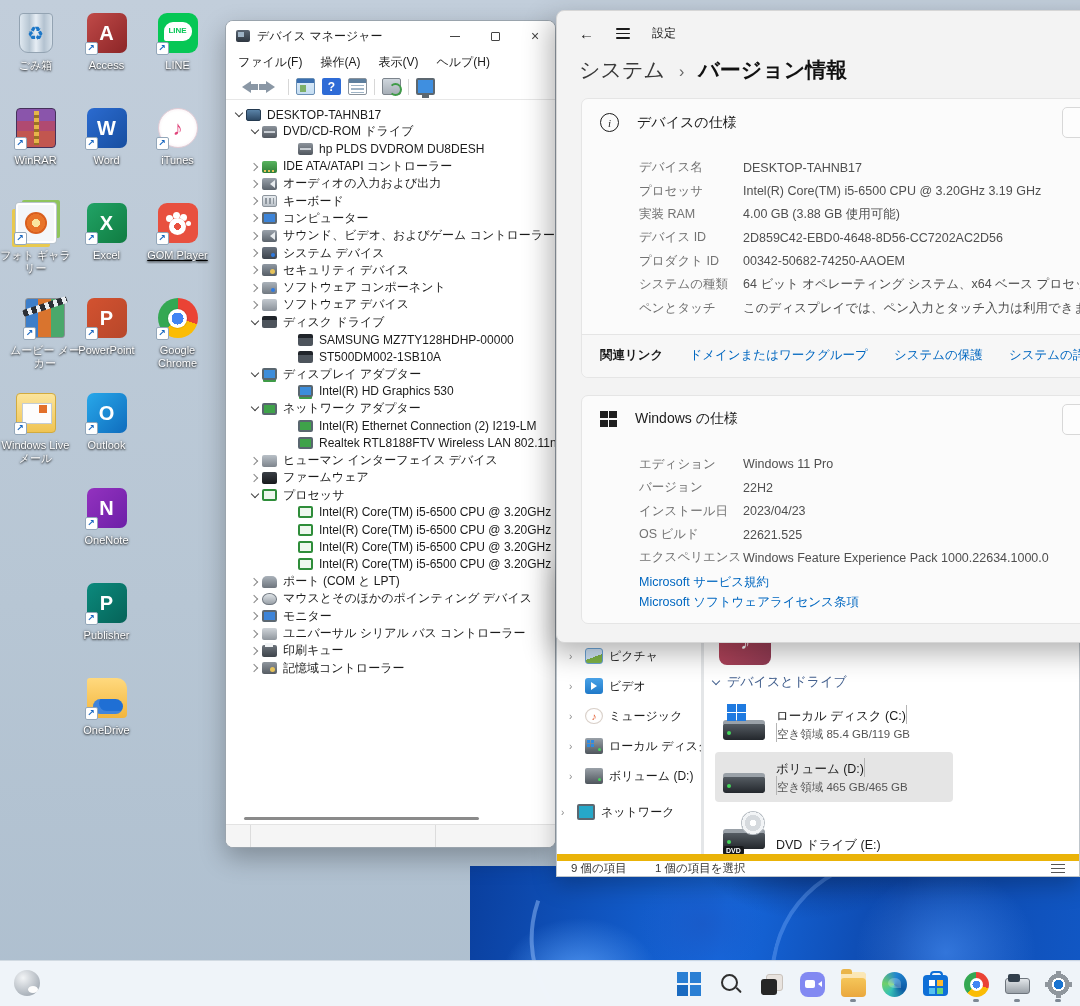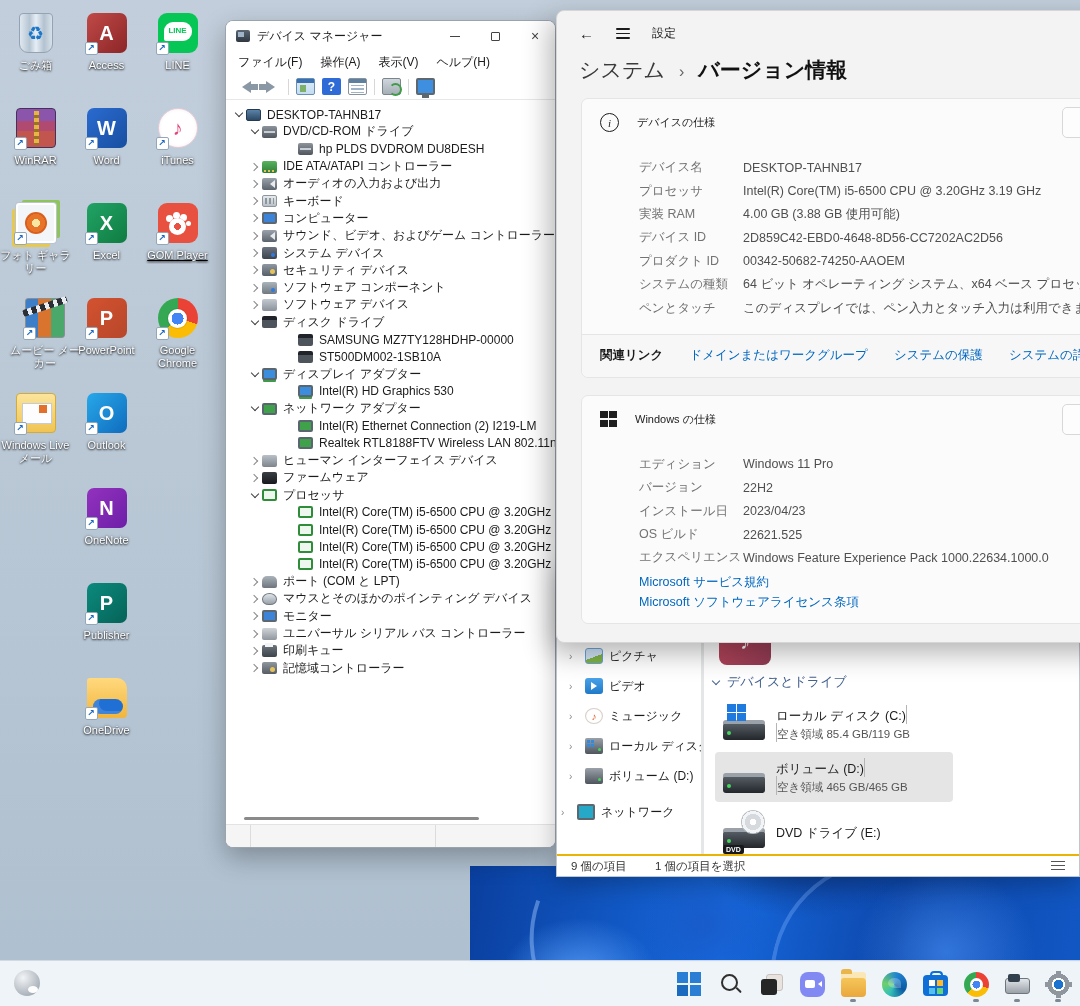--- a/index.html
+++ b/index.html
@@ -272,7 +272,7 @@
   .st-card { position:relative; margin:0 0 0 24px; width:560px; background:#fbfbfb;
     border:1px solid #e5e5e5; border-radius:7px; }
   .st-card-header { height:47px; display:flex; align-items:center; gap:18px; padding-left:18px; }
-  .st-card-title { font-size:11px; color:#1b1b1b;text-align:center; }
+  .st-card-title { font-size:14px; color:#1b1b1b;text-align:center; }
   .info-icon { width:19px; height:19px; border-radius:50%; border:1.6px solid #1b1b1b;
     display:flex; align-items:center; justify-content:center; font-size:11px; color:#1b1b1b;
     font-family:"Liberation Serif",serif; font-style:italic; flex:none; }

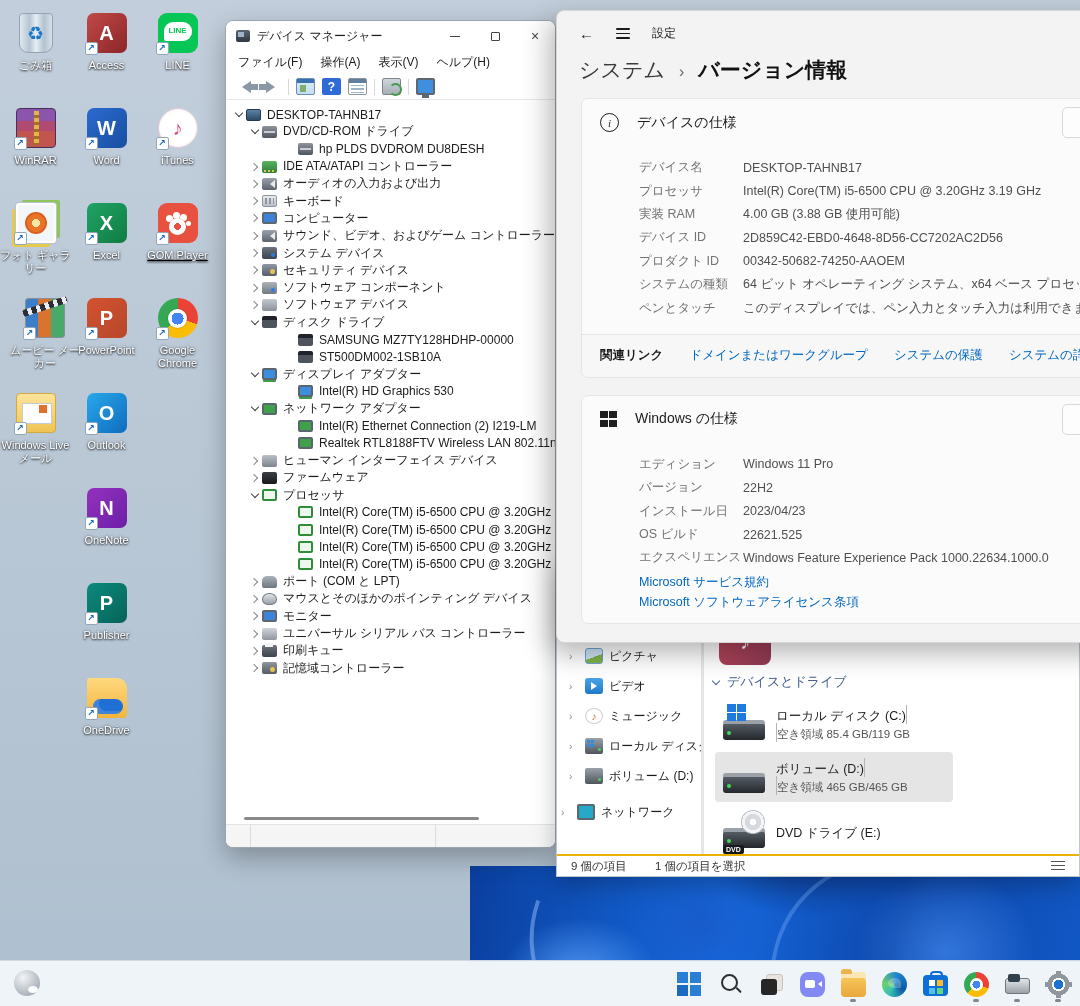--- a/index.html
+++ b/index.html
@@ -832,7 +832,7 @@
           </span>
         </div>
 
-        <div class="drive-tile" style="top: 246px;">
+        <div class="drive-tile" style="top: 246px; align-items: flex-end;">
           <span class="drive-icon drv-e">
             <span class="di-body"></span>
           <span class="di-disc"></span>

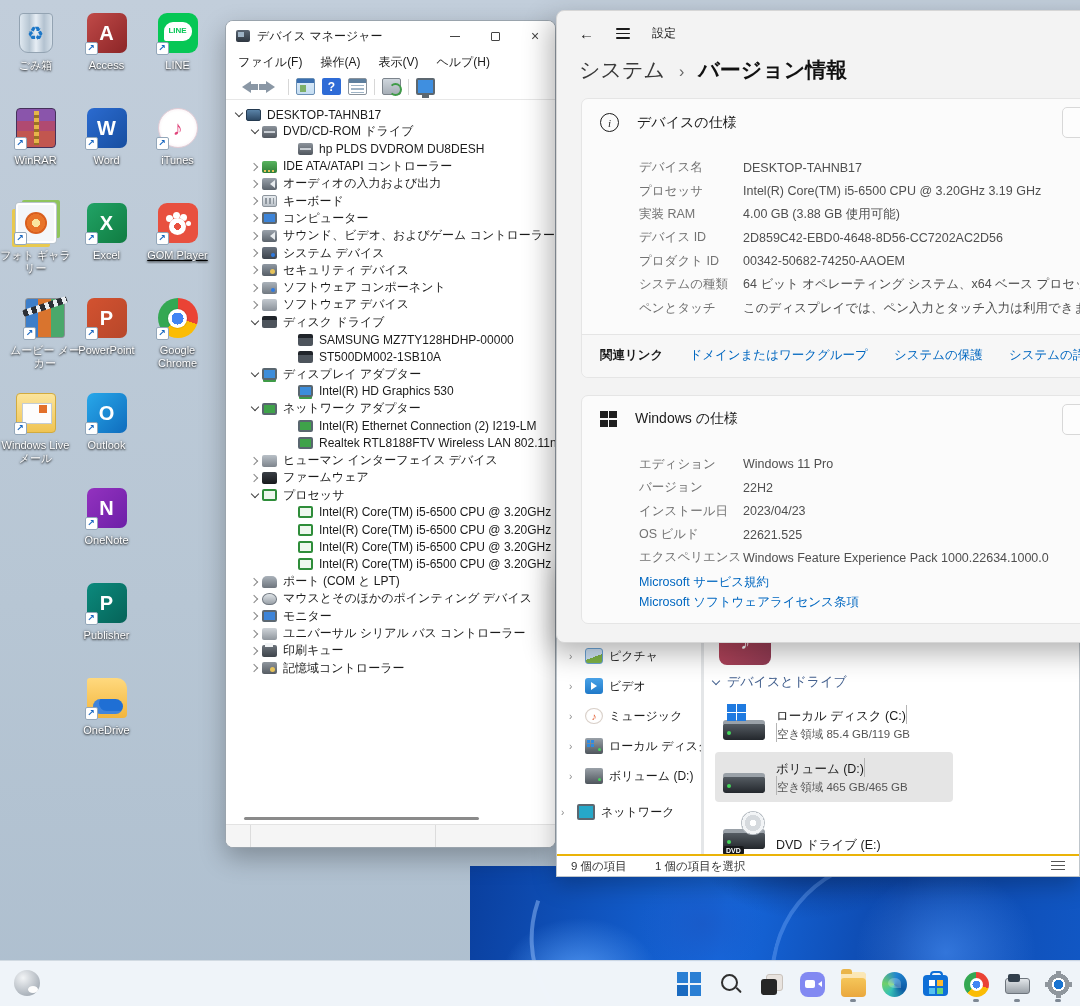--- a/index.html
+++ b/index.html
@@ -250,7 +250,7 @@
     background:radial-gradient(circle,#fff 0 3px,#d6dade 3px 8px,#f2f4f6 8px 11px,#b9bfc5 11px); }
   .di-dvdlabel { position:absolute; left:2px; bottom:-2px; background:#17191c; color:#fff;
     font-size:7px; font-weight:bold; padding:1px 3px; border-radius:2px; }
-  .ex-statusbar { position:absolute; left:0; right:0; bottom:0; height:22px; border-top:2px solid #eab308;
+  .ex-statusbar { position:absolute; left:0; right:0; bottom:0; height:22px; border-top:7px solid #eab308;
     background:#fff; display:flex; align-items:center; font-size:11.5px; color:#333;
     padding:0 14px; gap:28px; }
   .ex-viewtoggle { margin-left:auto; width:14px; height:10px;

